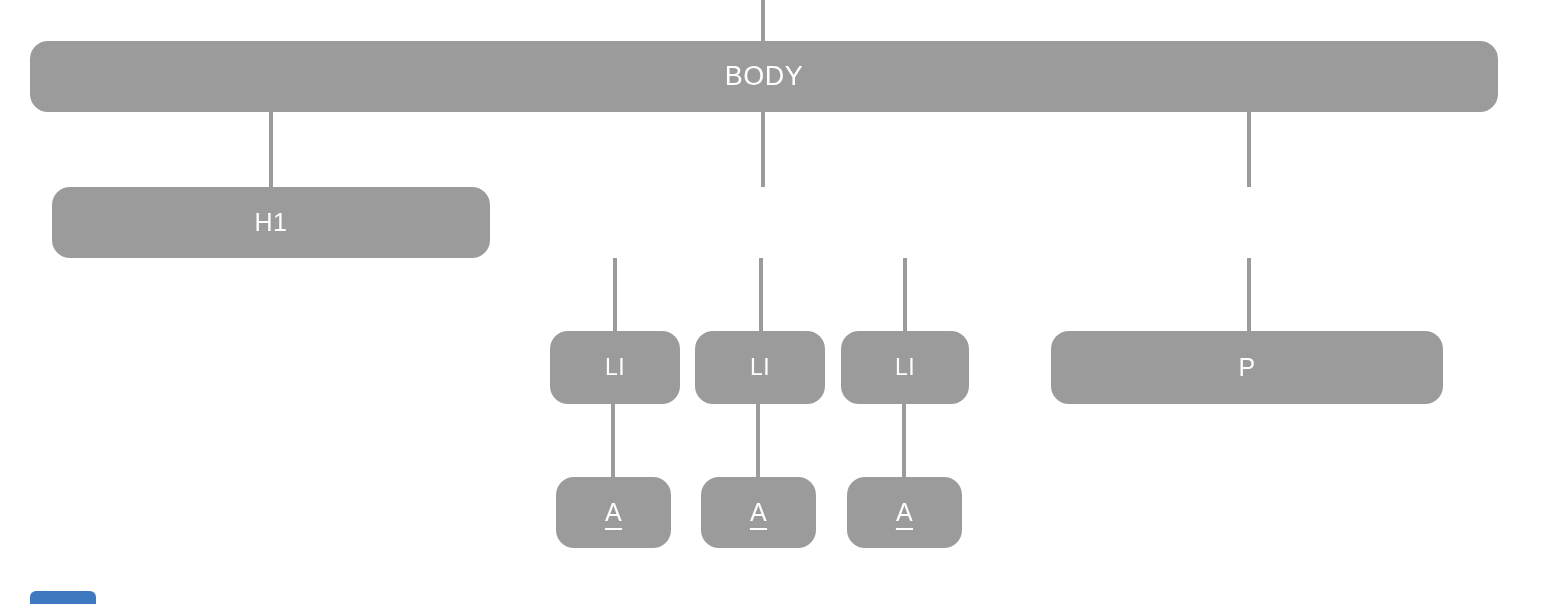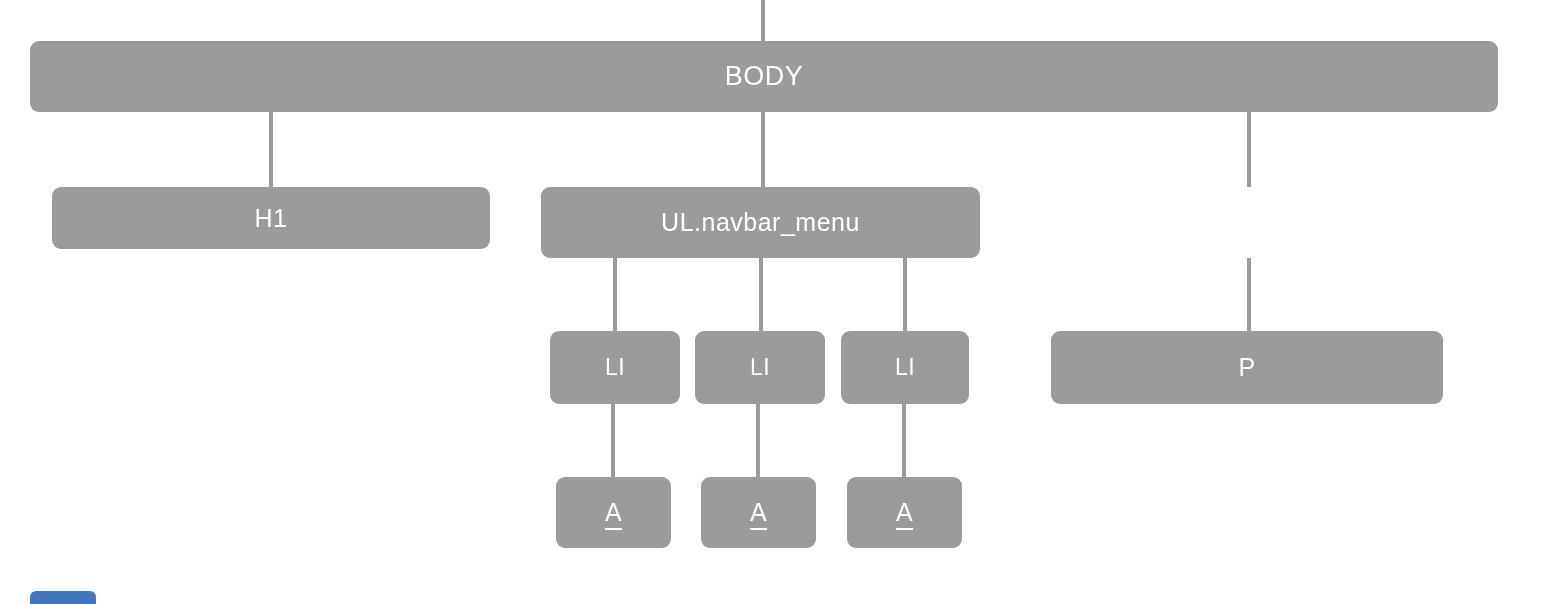--- a/index.html
+++ b/index.html
@@ -22,7 +22,7 @@
     position:absolute;
     background:var(--node-bg);
     color:var(--node-text);
-    border-radius:9px;
+    border-radius:18px;
     display:flex;
     align-items:center;
     justify-content:center;

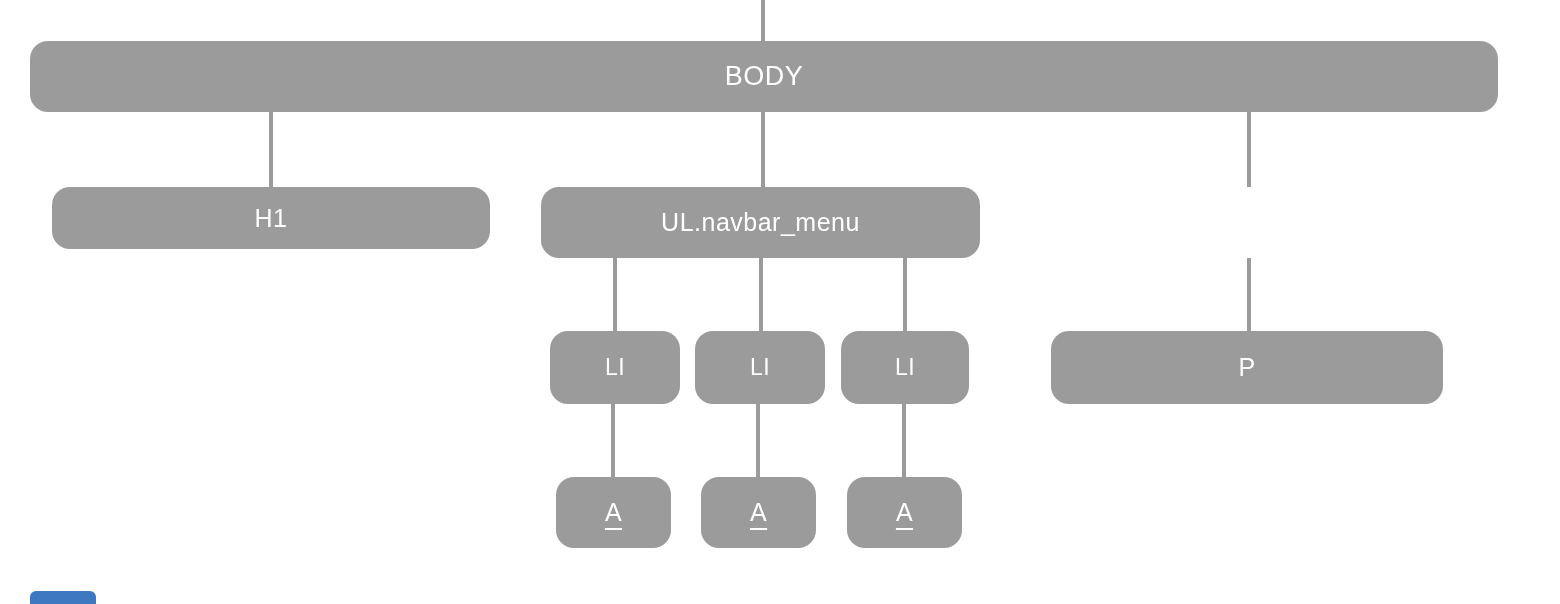--- a/index.html
+++ b/index.html
@@ -64,7 +64,7 @@
   <div class="connector" style="left:761px;top:112px;height:75px;"></div>
   <div class="connector" style="left:1247px;top:112px;height:75px;"></div>
 
-  <div class="node lvl2" style="left:52px;top:187px;width:438px;height:62px;">
+  <div class="node lvl2" style="left:52px;top:187px;width:438px;height:71px;">
     <span>H1</span>
   </div>
   <div class="node lvl2" style="left:541px;top:187px;width:439px;height:71px;">

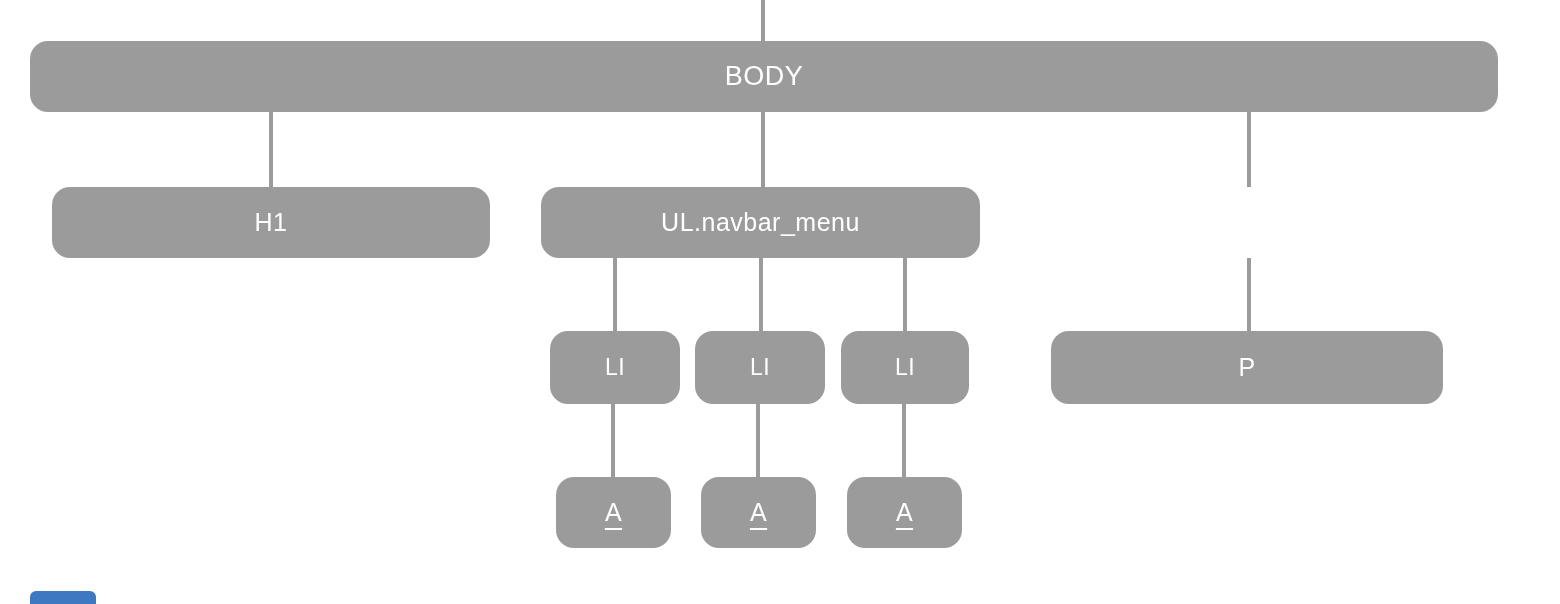--- a/index.html
+++ b/index.html
@@ -67,9 +67,6 @@
   <div class="node lvl2" style="left:52px;top:187px;width:438px;height:71px;">
     <span>H1</span>
   </div>
-  <div class="node lvl2" style="left:541px;top:187px;width:439px;height:71px;">
-    <span>UL.navbar_menu</span>
-  </div>
 
   <div class="connector" style="left:613px;top:258px;height:73px;"></div>
   <div class="connector" style="left:759px;top:258px;height:73px;"></div>

